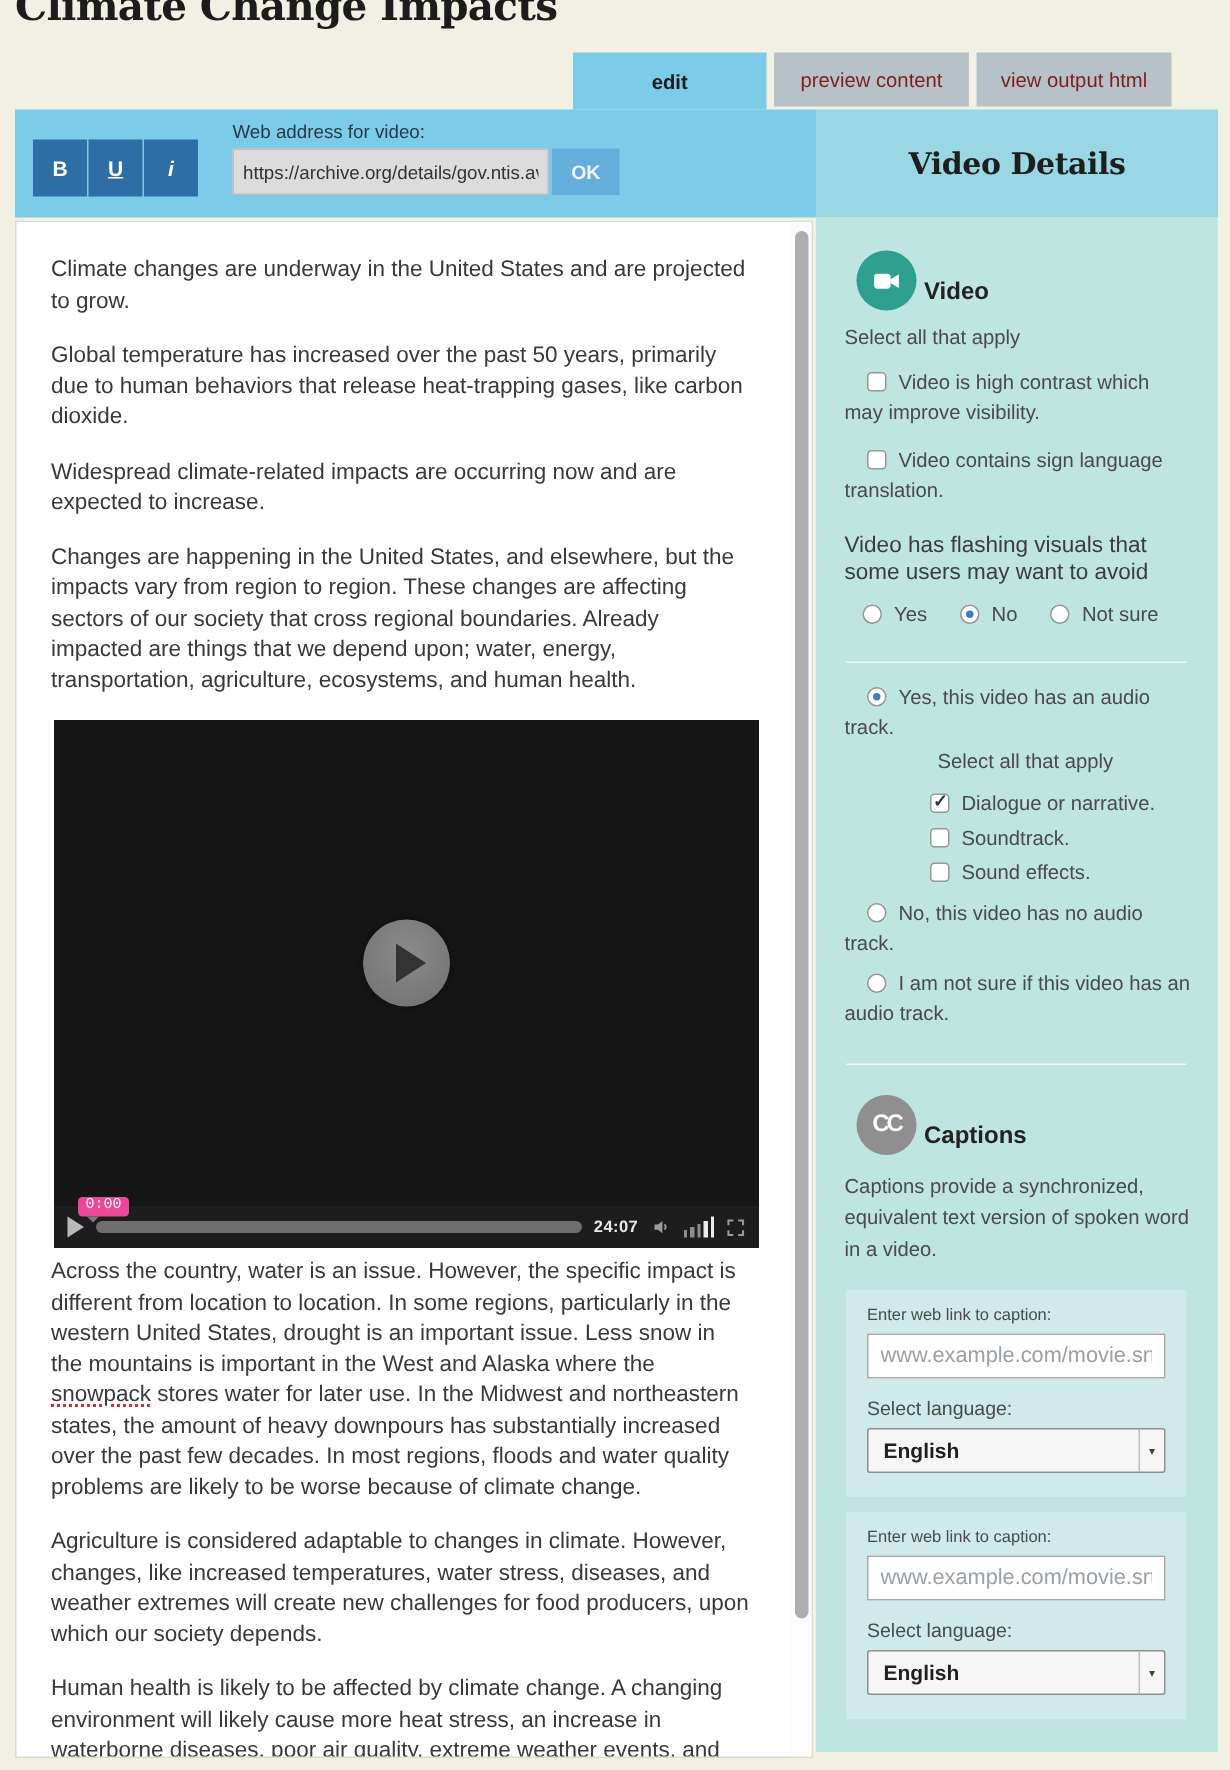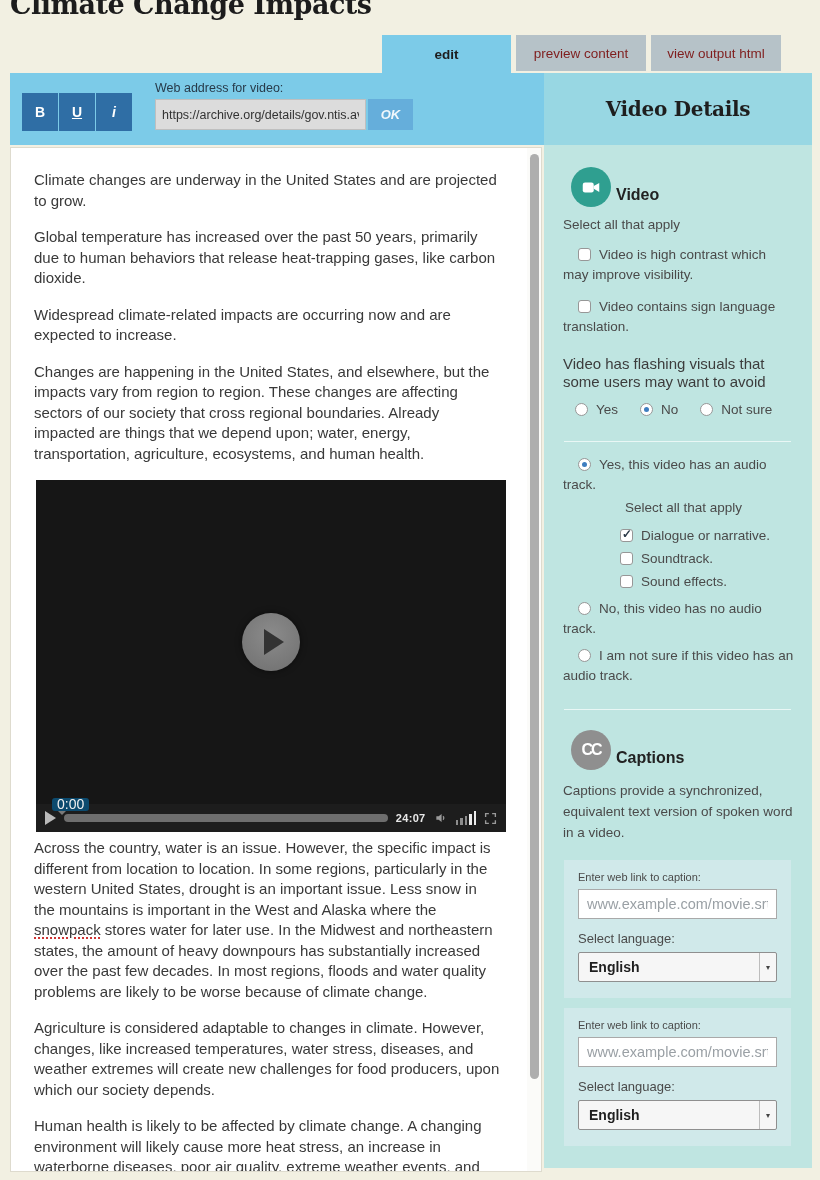--- a/index.html
+++ b/index.html
@@ -41,7 +41,7 @@
     padding:0 6px; font-family:"Liberation Sans",sans-serif; }
   .ok-btn { position:absolute; left:358px; top:26px; width:45px; height:31px;
     background:#65aedb; border:none; color:rgba(255,255,255,0.9);
-    font-size:13px; font-weight:bold; cursor:pointer;font-style:italic; }
+    font-size:13px; font-weight:bold; cursor:pointer; }
 
   
   .side-header { position:absolute; left:544px; top:73px; width:268px; height:72px;

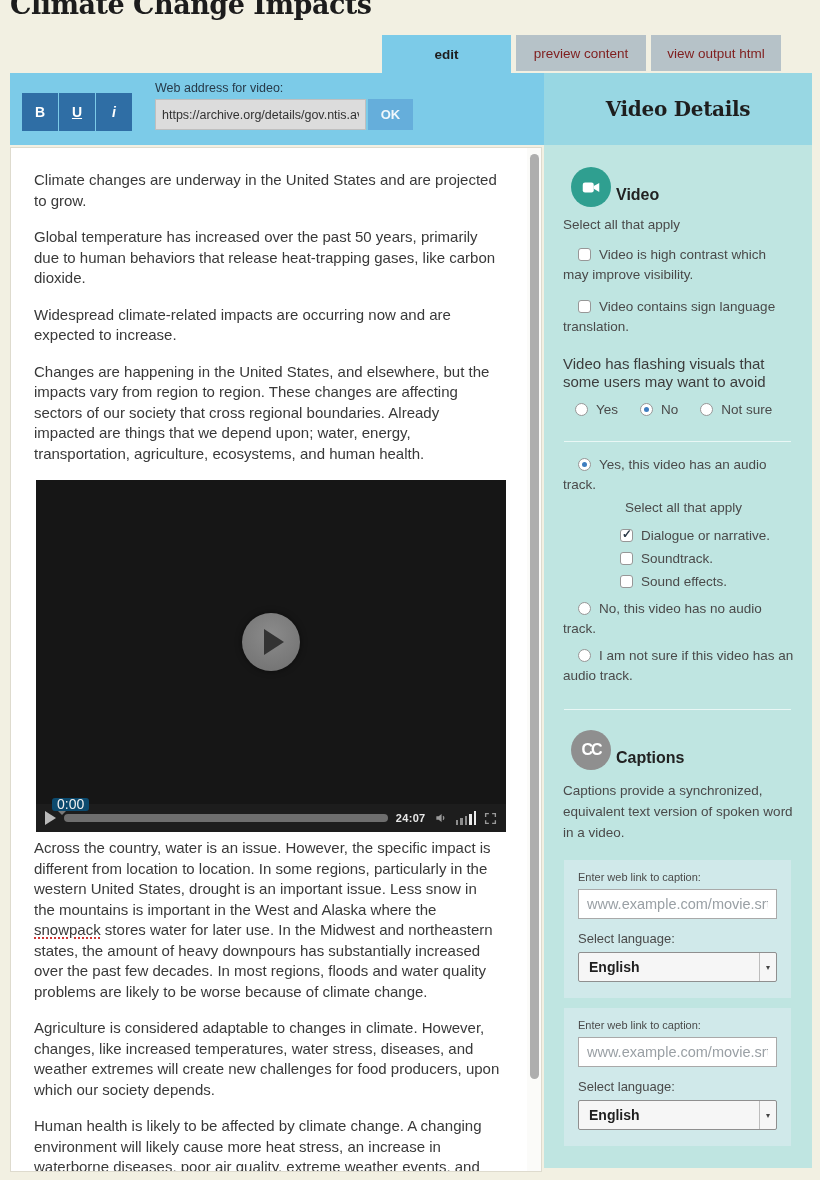--- a/index.html
+++ b/index.html
@@ -76,8 +76,8 @@
     border-top:7px solid transparent; border-bottom:7px solid transparent; cursor:pointer; }
   .progress-wrap { position:relative; flex:1; height:8px; }
   .progress { position:absolute; inset:0; background:#6e6e6e; border-radius:4px; cursor:pointer; }
-  .time-chip { position:absolute; left:-12px; top:-16px; background:#0c4a6e; color:#f0f0f0;
-    font-size:14px; padding:1px 5px 2px; border-radius:3px; line-height:10px; }
+  .time-chip { position:absolute; left:-12px; top:-16px; background:#ec4899; color:#f0f0f0;
+    font-size:10px; padding:1px 5px 2px; border-radius:3px; line-height:10px;font-family:Liberation Mono, monospace; }
   .time-chip::after { content:""; position:absolute; left:6px; bottom:-4px;
     border-top:4px solid #7a7a7a; border-left:4px solid transparent; border-right:4px solid transparent; }
   .duration { font-size:11px; color:#e8e8e8; font-weight:bold; letter-spacing:0.3px; }

